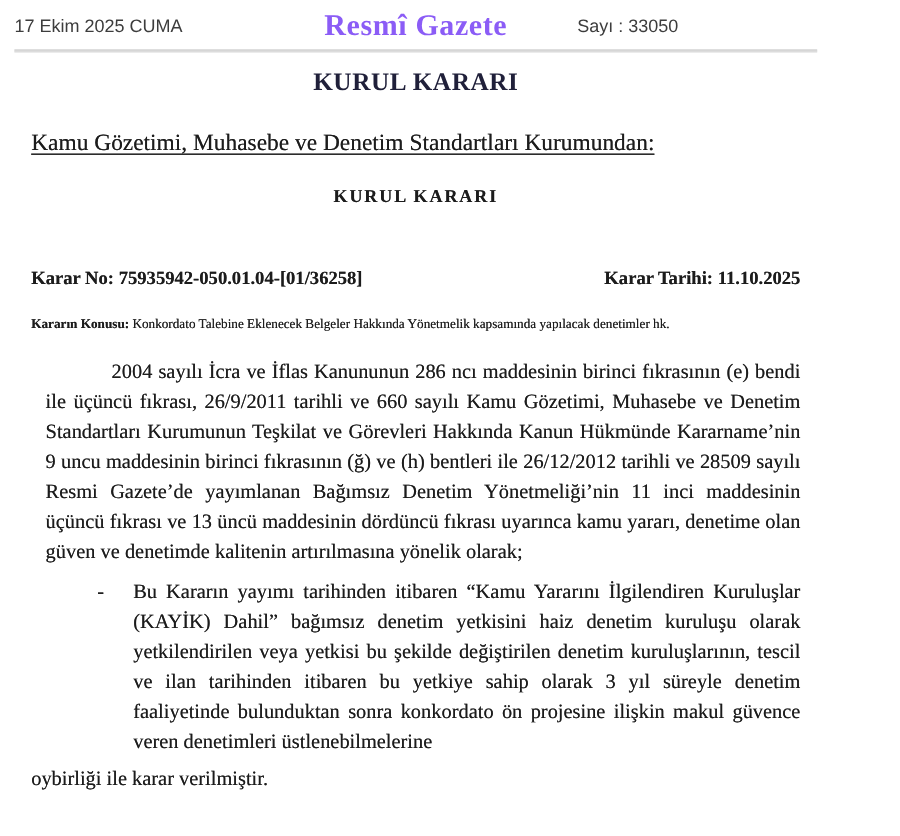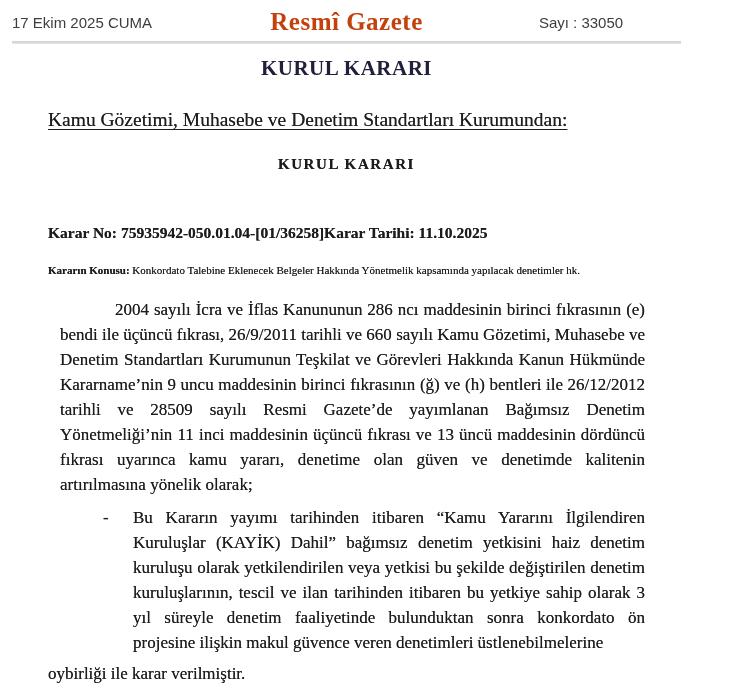--- a/index.html
+++ b/index.html
@@ -119,7 +119,7 @@
 
   <div class="gz-header">
     <span class="gz-date">17 Ekim 2025 CUMA</span>
-    <span class="gz-title" style="color: #c2410c;">Resmî Gazete</span>
+    <span class="gz-title" style="color: #8b5cf6;">Resmî Gazete</span>
     <span class="gz-issue">Sayı : 33050</span>
   </div>
 

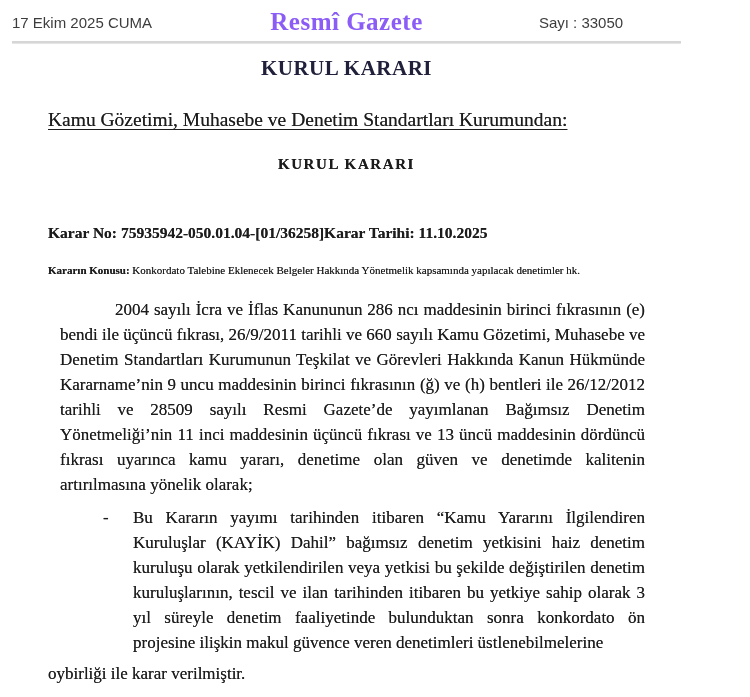--- a/index.html
+++ b/index.html
@@ -26,7 +26,7 @@
     width: 200px;
     white-space: nowrap;
   }
-  .gz-issue { text-align: center; }
+  .gz-issue { text-align: left; }
   .gz-title {
     font-family: "Liberation Serif", serif;
     font-weight: bold;

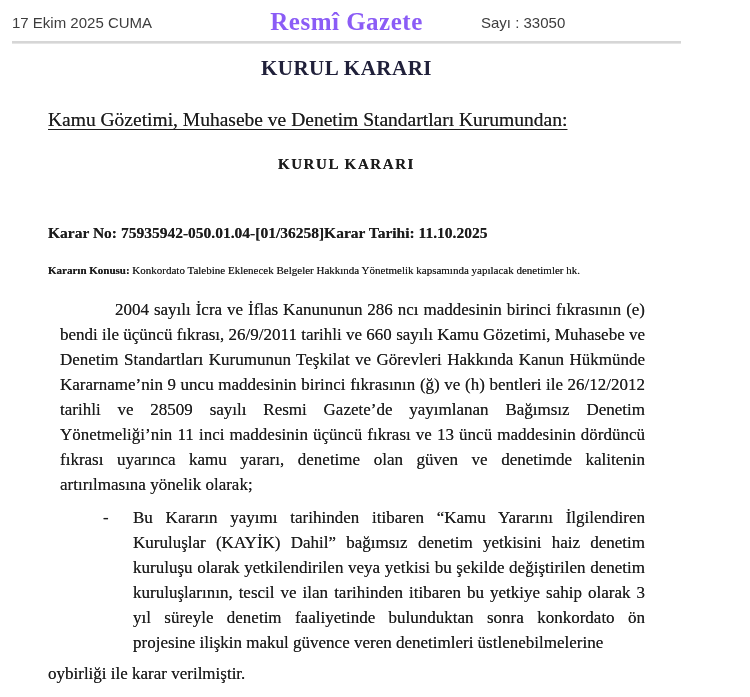--- a/index.html
+++ b/index.html
@@ -50,7 +50,7 @@
   }
   
   .scan {
-    padding: 0 48px;
+    padding: 0 26px;
     filter: blur(0.3px);
     text-shadow: 0 0 0.45px rgba(25,25,25,0.75);
     color: #1c1c1c;

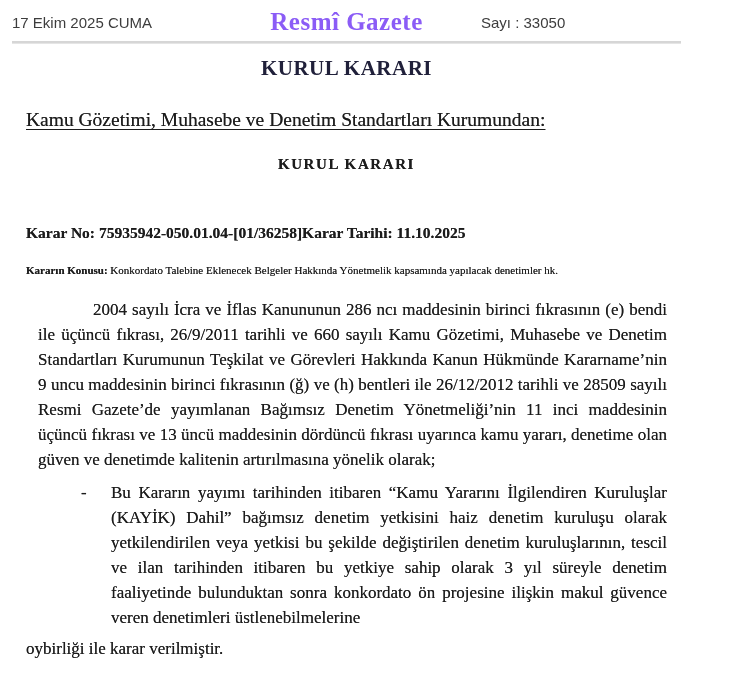--- a/index.html
+++ b/index.html
@@ -72,7 +72,7 @@
   .meta-row {
     margin-top: 51px;
     display: flex;
-    justify-content: flex-start;
+    justify-content: space-between;
     font-size: 15.5px;
     font-weight: bold;
   }

